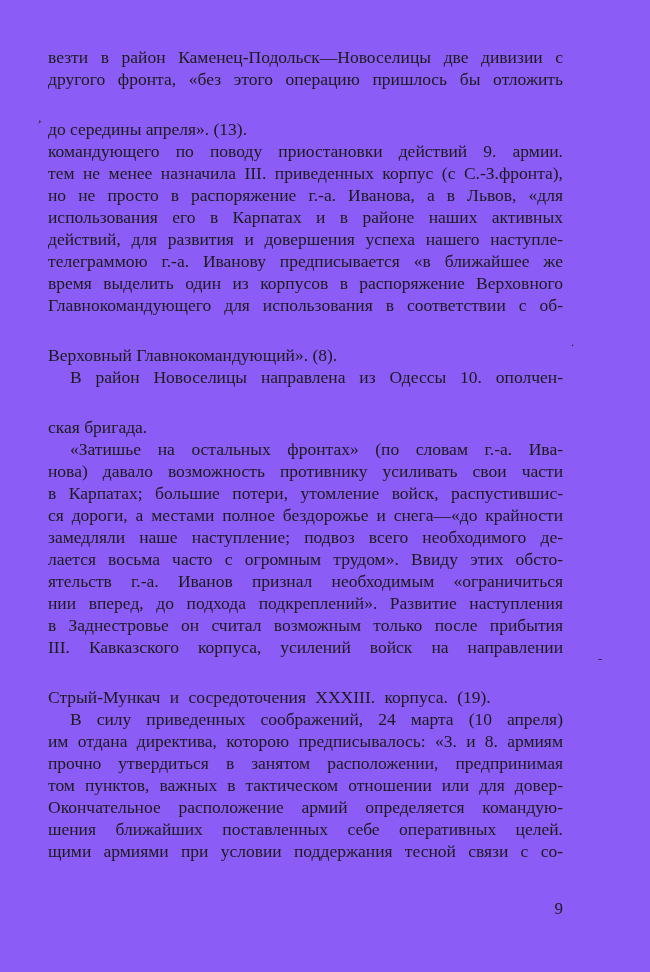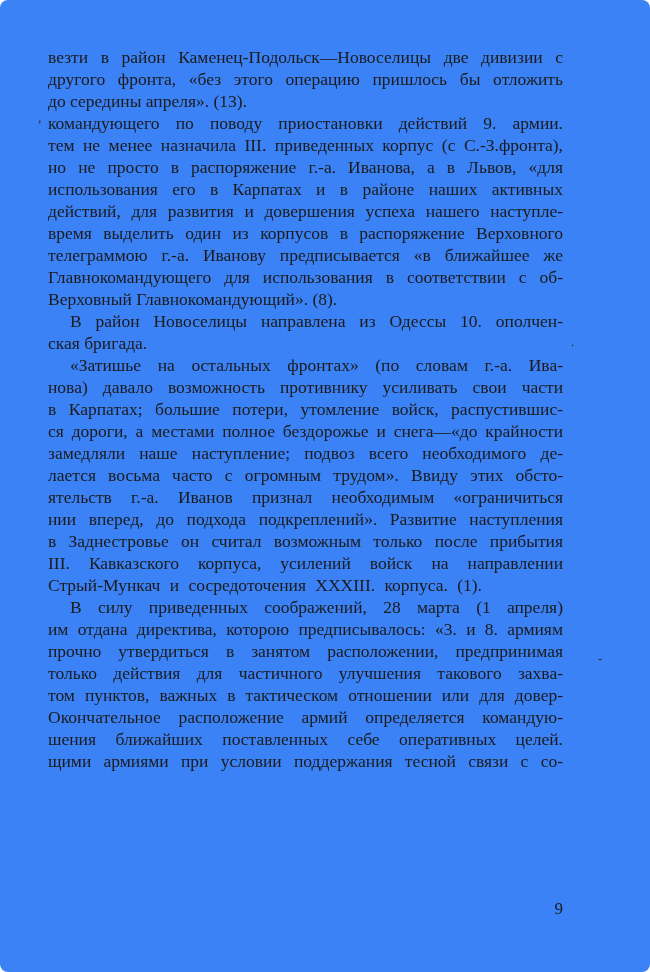--- a/index.html
+++ b/index.html
@@ -14,10 +14,9 @@
     position: relative;
     width: 650px;
     height: 972px;
-    background: #3b82f6;
+    background: #8b5cf6;
     font-family: "Liberation Serif", "DejaVu Serif", serif;
     color: #1b1b1b;
-    border-radius: 8px;
   }
   .text-block {
     position: absolute;

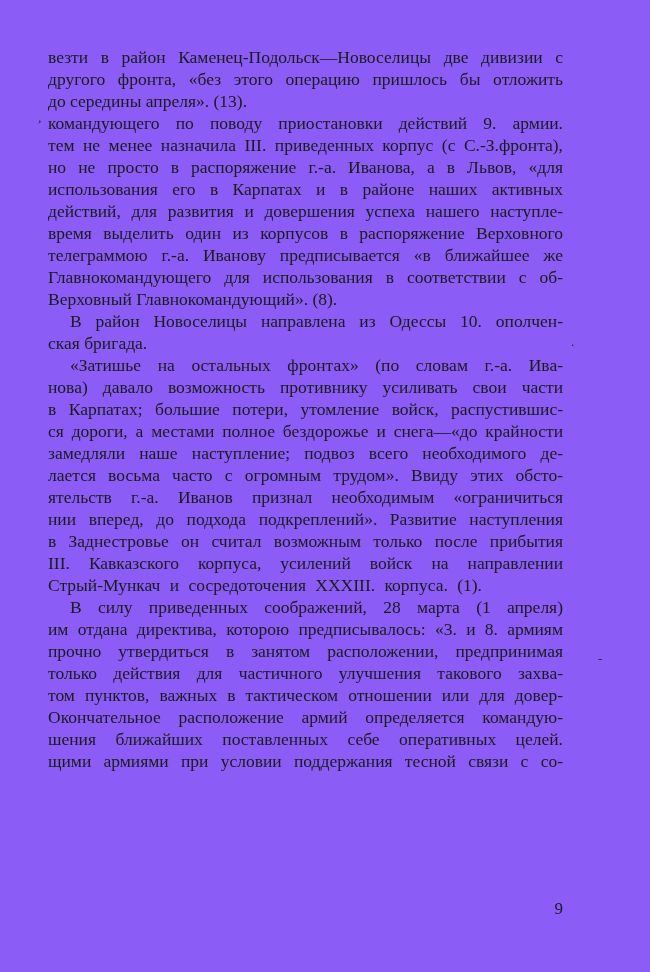--- a/index.html
+++ b/index.html
@@ -37,6 +37,7 @@
   .line.noj {
     text-align: left;
     text-align-last: left;
+    margin-top: 28px;
   }
   .line.wide { word-spacing: 5px; }
   .page-number {

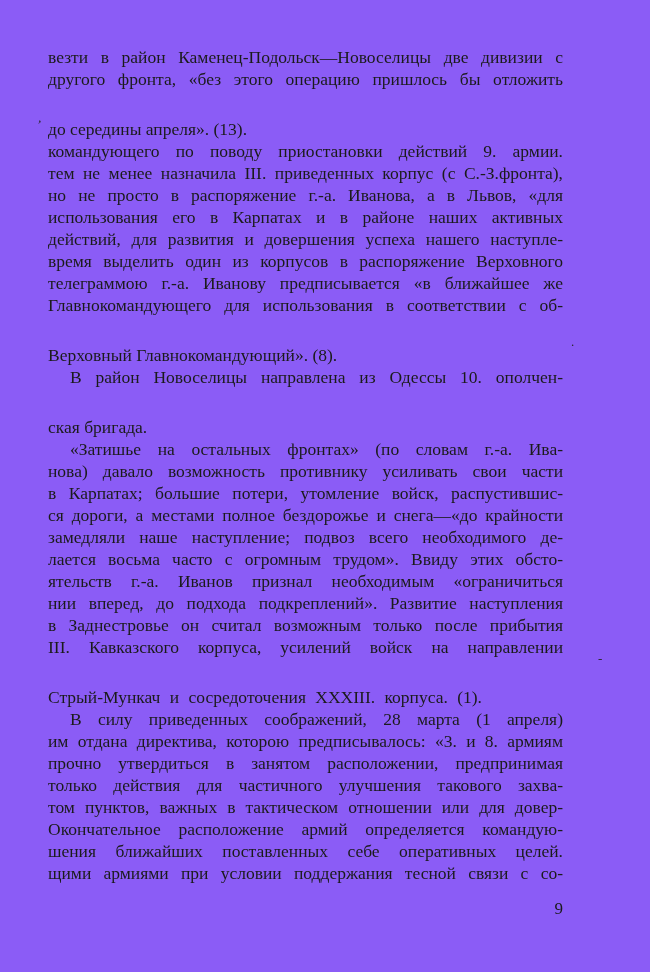--- a/index.html
+++ b/index.html
@@ -73,8 +73,8 @@
     <div class="line">но не просто в распоряжение г.-а. Иванова, а в Львов, «для</div>
     <div class="line">использования его в Карпатах и в районе наших активных</div>
     <div class="line">действий, для развития и довершения успеха нашего наступле-</div>
+    <div class="line">телеграммою г.-а. Иванову предписывается «в ближайшее же</div>
     <div class="line">время выделить один из корпусов в распоряжение Верховного</div>
-    <div class="line">телеграммою г.-а. Иванову предписывается «в ближайшее же</div>
     <div class="line">Главнокомандующего для использования в соответствии с об-</div>
     <div class="line noj">Верховный Главнокомандующий». (8).</div>
     <div class="line indent">В район Новоселицы направлена из Одессы 10. ополчен-</div>

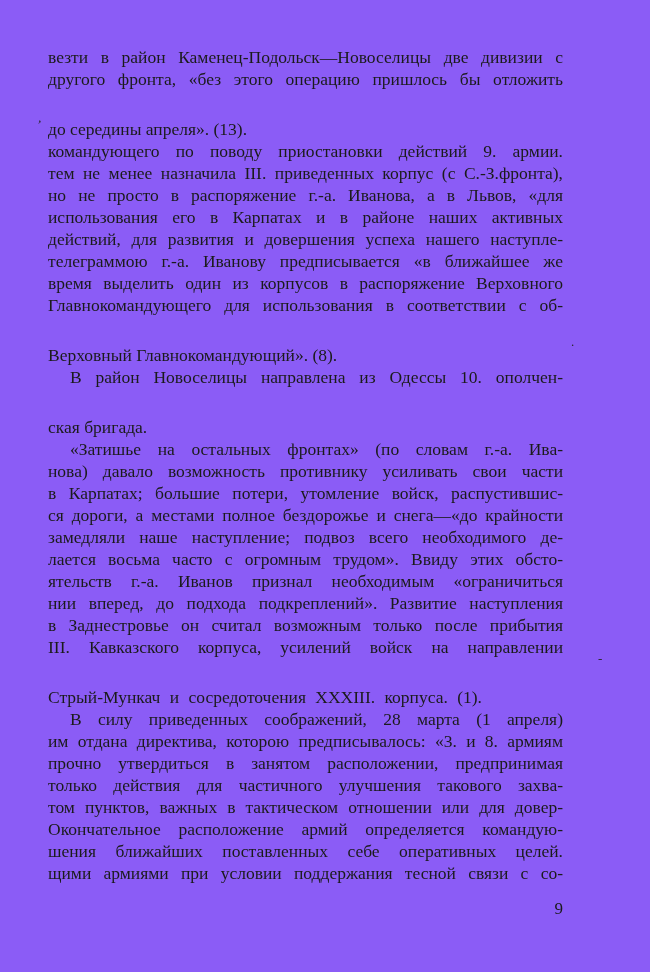--- a/index.html
+++ b/index.html
@@ -89,7 +89,7 @@
     <div class="line">нии вперед, до подхода подкреплений». Развитие наступления</div>
     <div class="line">в Заднестровье он считал возможным только после прибытия</div>
     <div class="line">III. Кавказского корпуса, усилений войск на направлении</div>
-    <div class="line noj wide">Стрый-Мункач и сосредоточения XXXIII. корпуса. (1).</div>
+    <div class="line noj wide">Стрый-Мункач и сосредоточения XXXIII. корпуса. (19).</div>
     <div class="line indent">В силу приведенных соображений, 28 марта (1 апреля)</div>
     <div class="line">им отдана директива, которою предписывалось: «3. и 8. армиям</div>
     <div class="line">прочно утвердиться в занятом расположении, предпринимая</div>

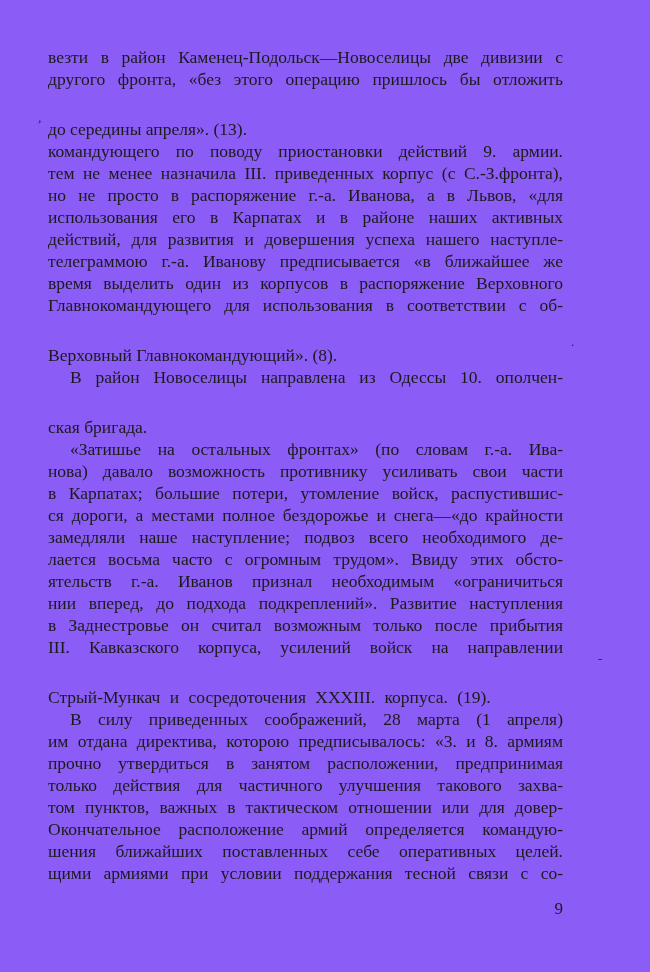--- a/index.html
+++ b/index.html
@@ -90,7 +90,7 @@
     <div class="line">в Заднестровье он считал возможным только после прибытия</div>
     <div class="line">III. Кавказского корпуса, усилений войск на направлении</div>
     <div class="line noj wide">Стрый-Мункач и сосредоточения XXXIII. корпуса. (19).</div>
-    <div class="line indent">В силу приведенных соображений, 28 марта (1 апреля)</div>
+    <div class="line indent">В силу приведенных соображений, 24 марта (10 апреля)</div>
     <div class="line">им отдана директива, которою предписывалось: «3. и 8. армиям</div>
     <div class="line">прочно утвердиться в занятом расположении, предпринимая</div>
     <div class="line">только действия для частичного улучшения такового захва-</div>

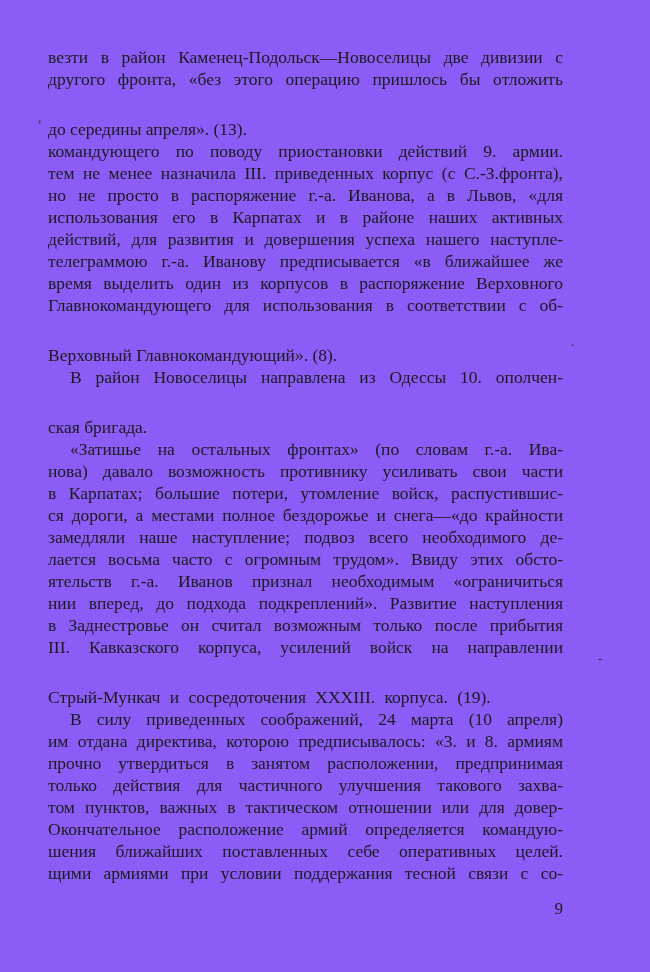--- a/index.html
+++ b/index.html
@@ -93,7 +93,6 @@
     <div class="line indent">В силу приведенных соображений, 24 марта (10 апреля)</div>
     <div class="line">им отдана директива, которою предписывалось: «3. и 8. армиям</div>
     <div class="line">прочно утвердиться в занятом расположении, предпринимая</div>
-    <div class="line">только действия для частичного улучшения такового захва-</div>
     <div class="line">том пунктов, важных в тактическом отношении или для довер-</div>
     <div class="line">Окончательное расположение армий определяется командую-</div>
     <div class="line">шения ближайших поставленных себе оперативных целей.</div>

